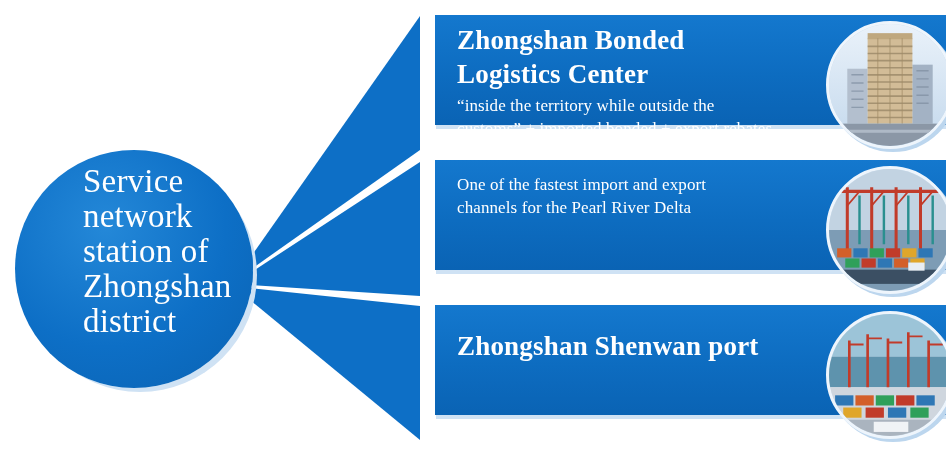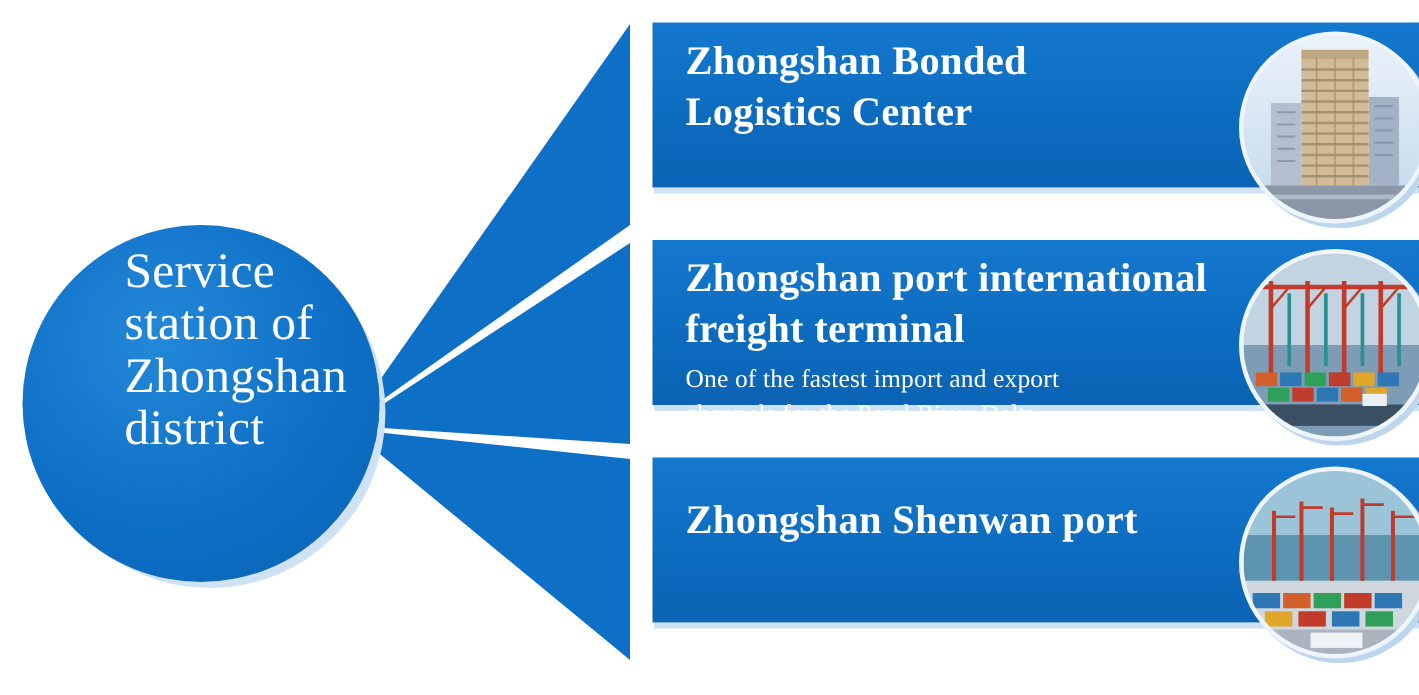--- a/index.html
+++ b/index.html
@@ -73,6 +73,8 @@
   <div class="panel panel-0">
     <div class="panel-title">Zhongshan Bonded
 Logistics Center</div>
+    <div class="panel-subtitle">“inside the territory while outside the
+customs” + imported bonded + export rebates</div>
     <div class="photo">
       <svg viewBox="0 0 120 120" xmlns="http://www.w3.org/2000/svg">
         <defs>

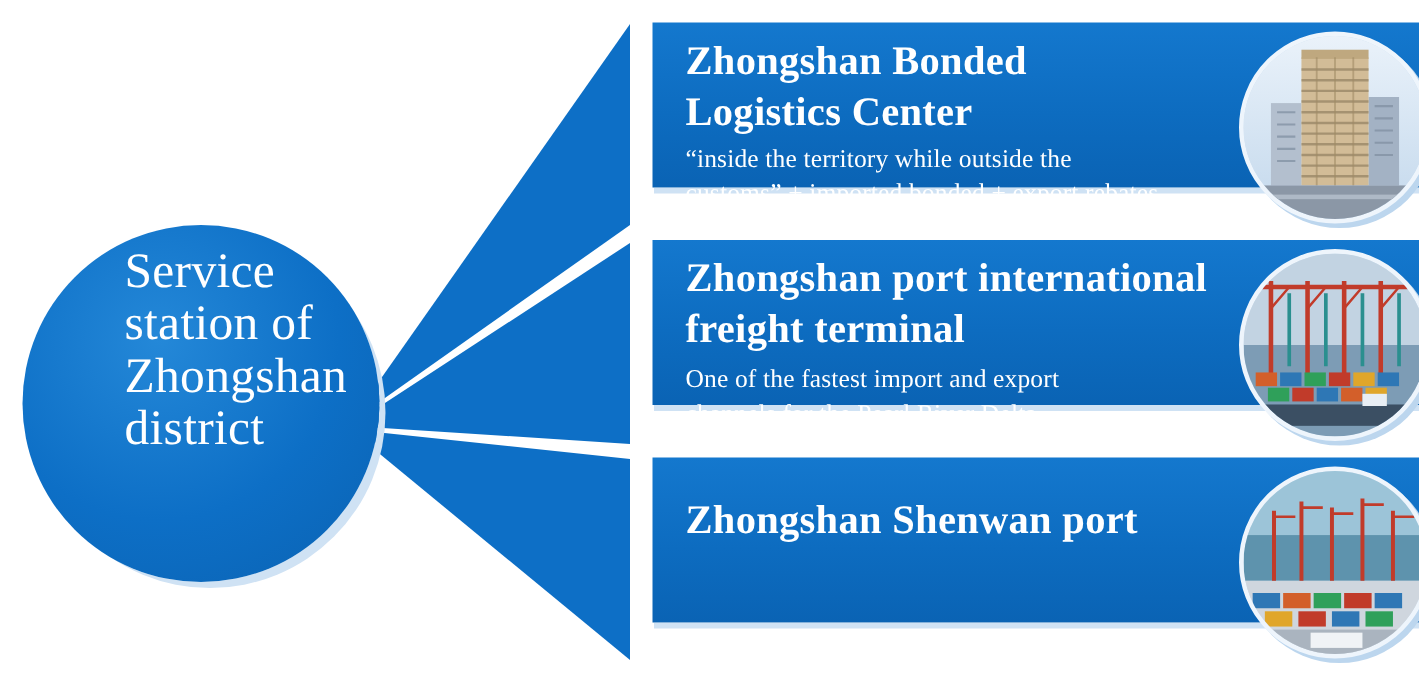--- a/index.html
+++ b/index.html
@@ -98,8 +98,6 @@
   </div>
 
   <div class="panel panel-1">
-    <div class="panel-title">Zhongshan port international
-freight terminal</div>
     <div class="panel-subtitle">One of the fastest import and export
 channels for the Pearl River Delta</div>
     <div class="photo">

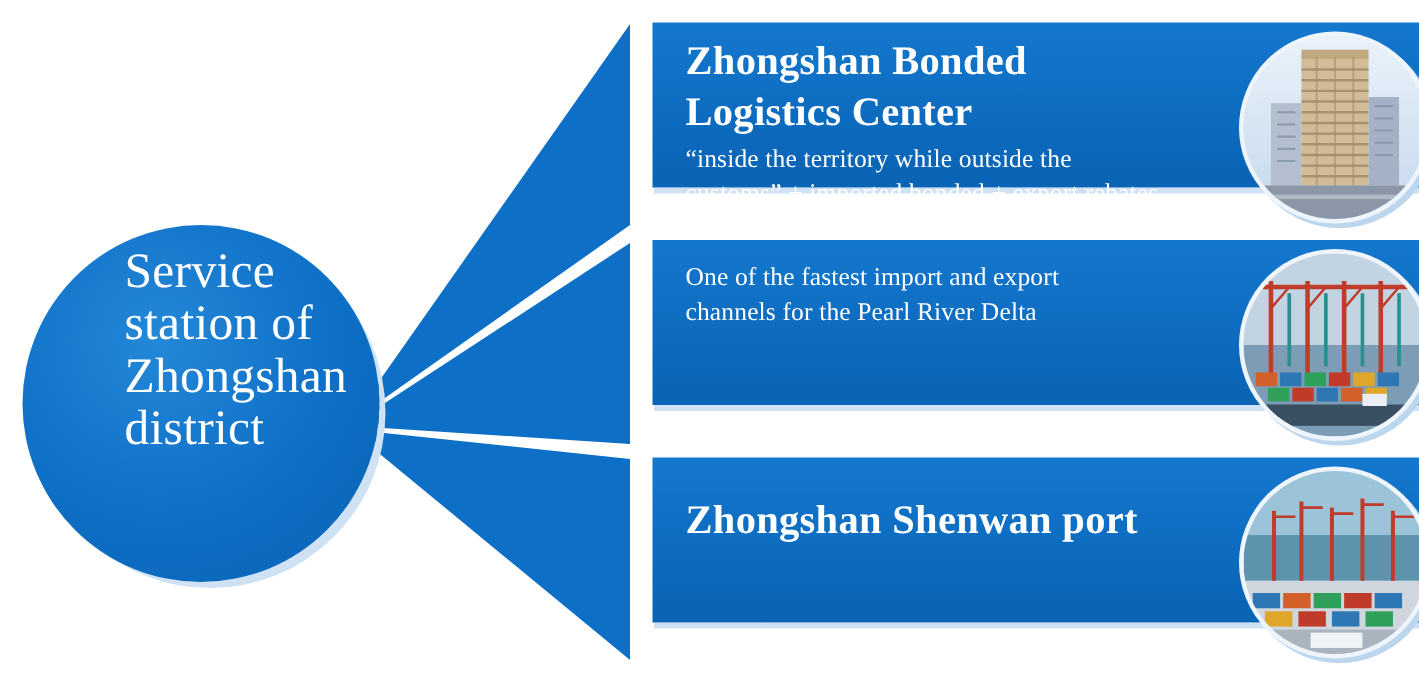--- a/index.html
+++ b/index.html
@@ -64,6 +64,7 @@
   <div class="hub">
     <div class="hub-text">
       <div class="hub-line">Service</div>
+      <div class="hub-line">network</div>
       <div class="hub-line">station of</div>
       <div class="hub-line">Zhongshan</div>
       <div class="hub-line">district</div>

